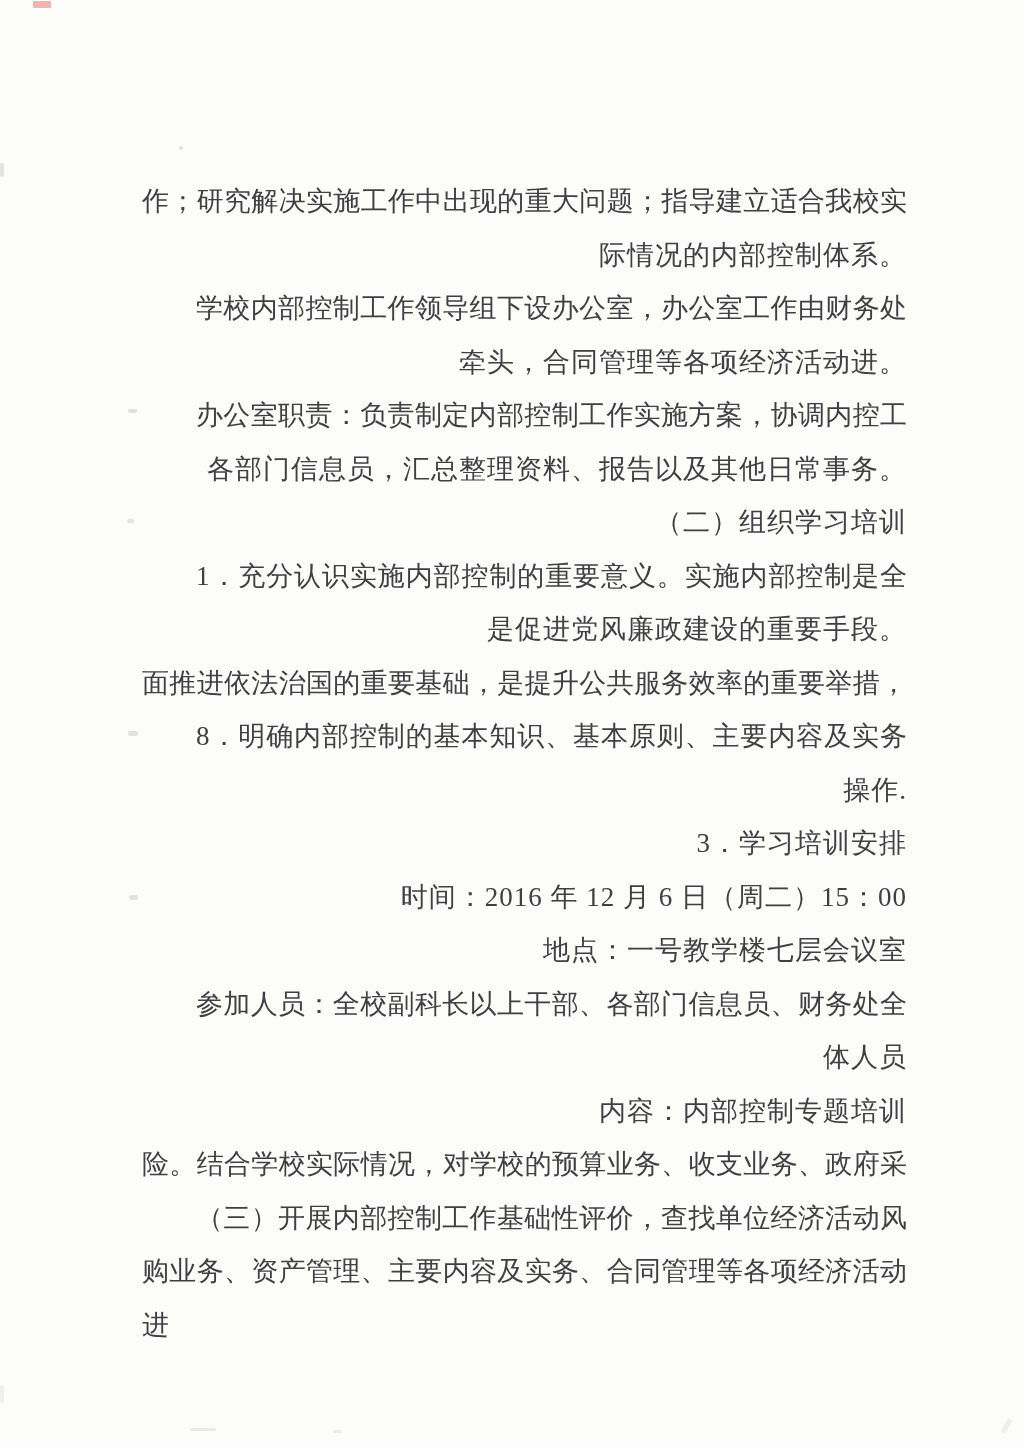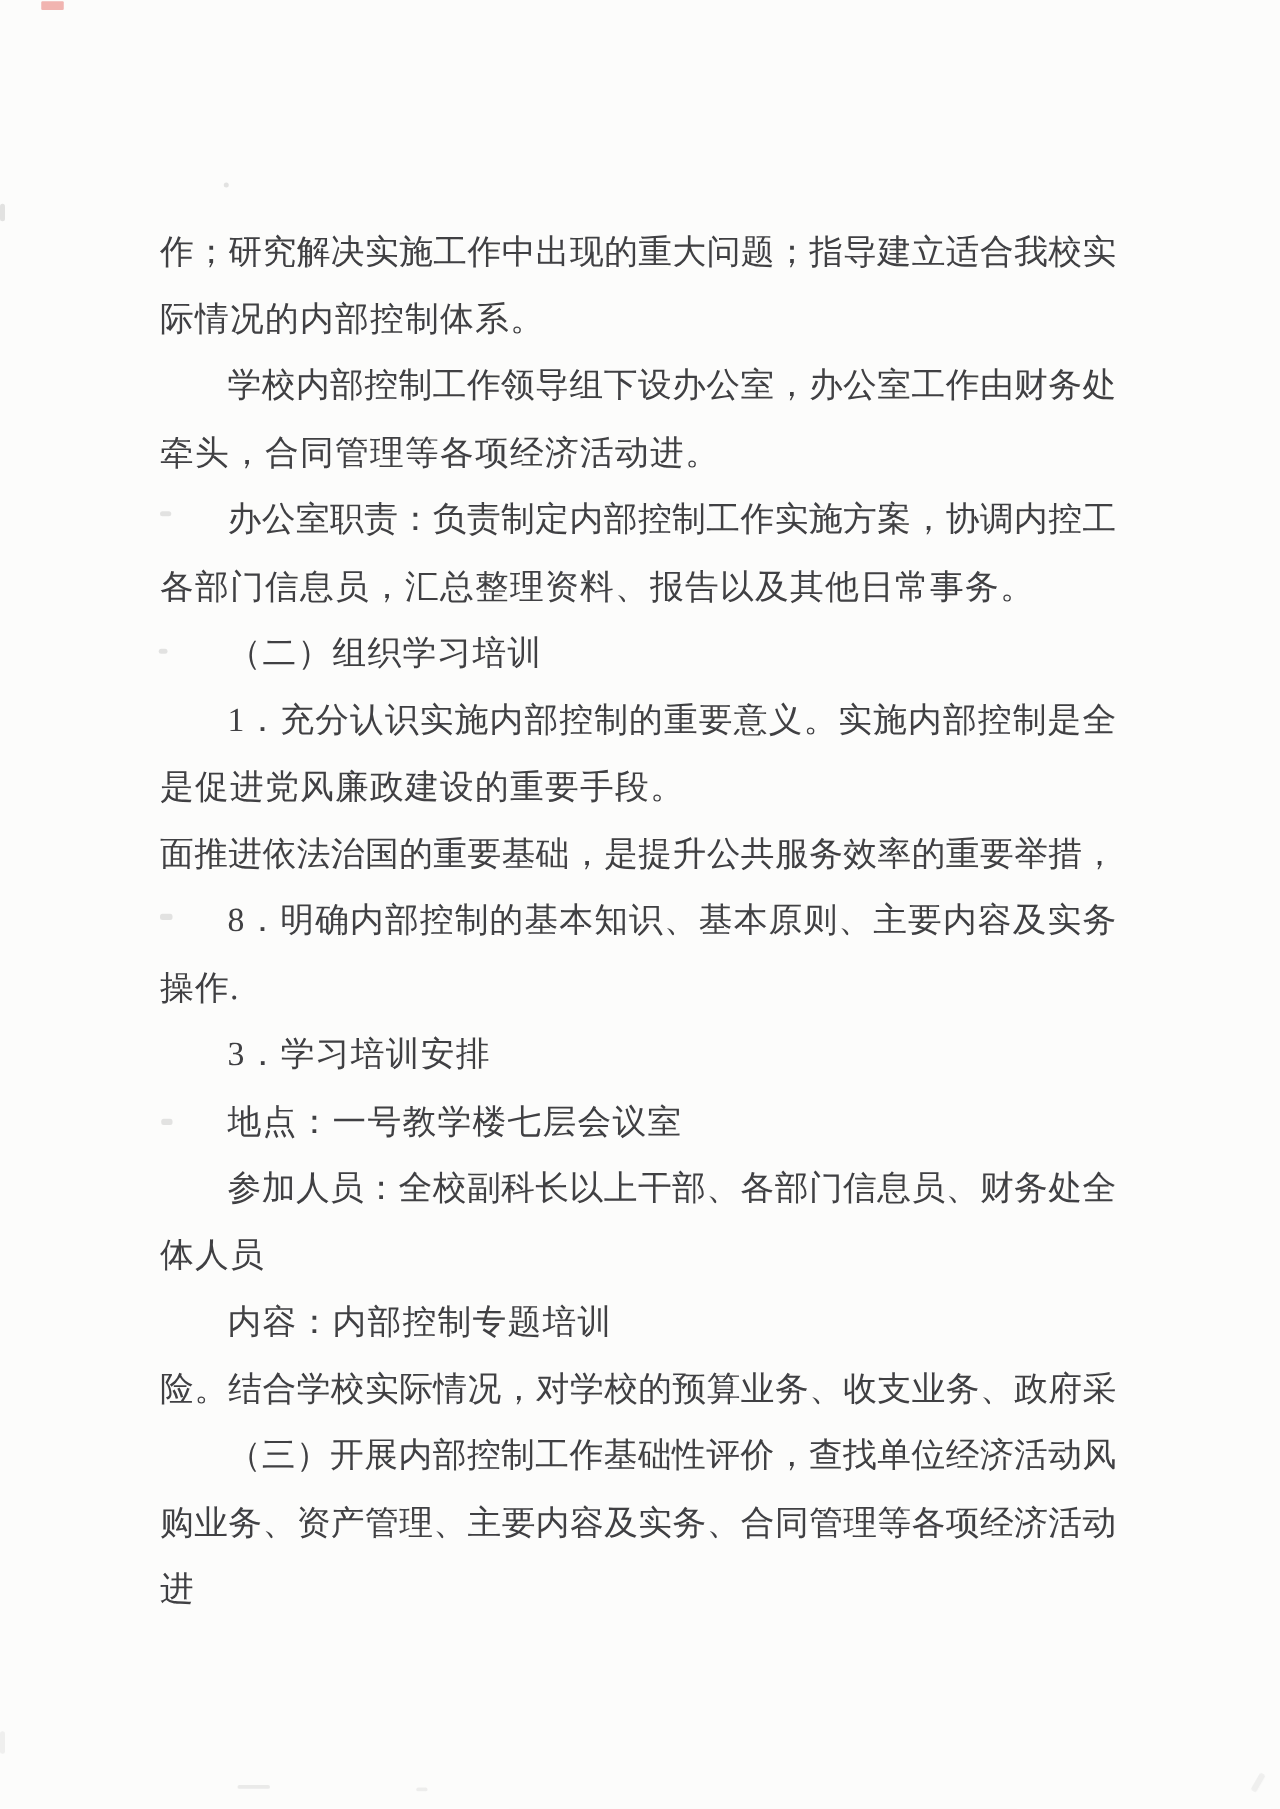--- a/index.html
+++ b/index.html
@@ -17,7 +17,7 @@
   }
   .content {
     position: absolute;
-    left: 128px;
+    left: 142px;
     top: 175px;
     width: 765px;
     font-size: 27px;

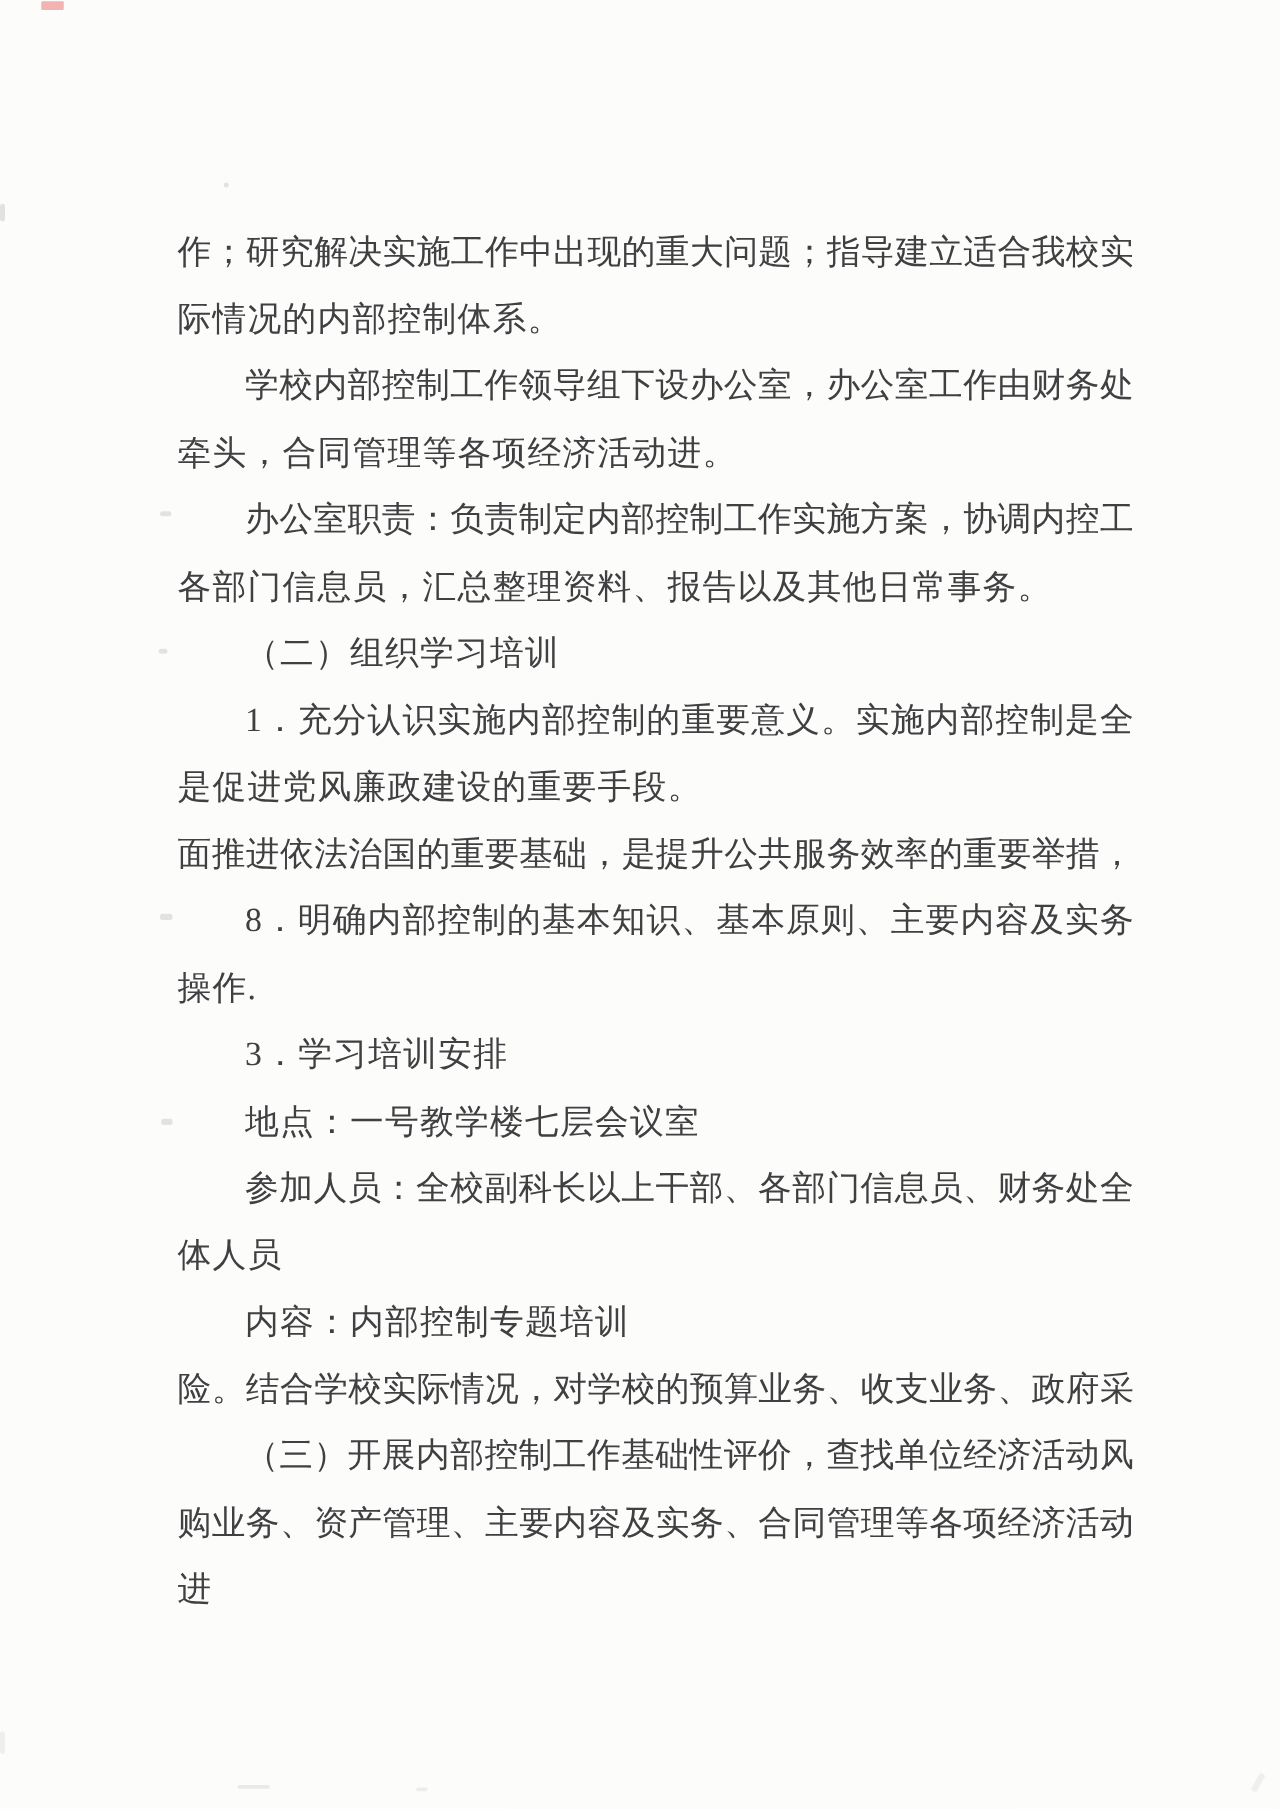--- a/index.html
+++ b/index.html
@@ -36,7 +36,7 @@
     text-align-last: justify;
   }
   .line.end {
-    text-align: left;
+    text-align: right;
     letter-spacing: 1px;
   }
   .line.indent {

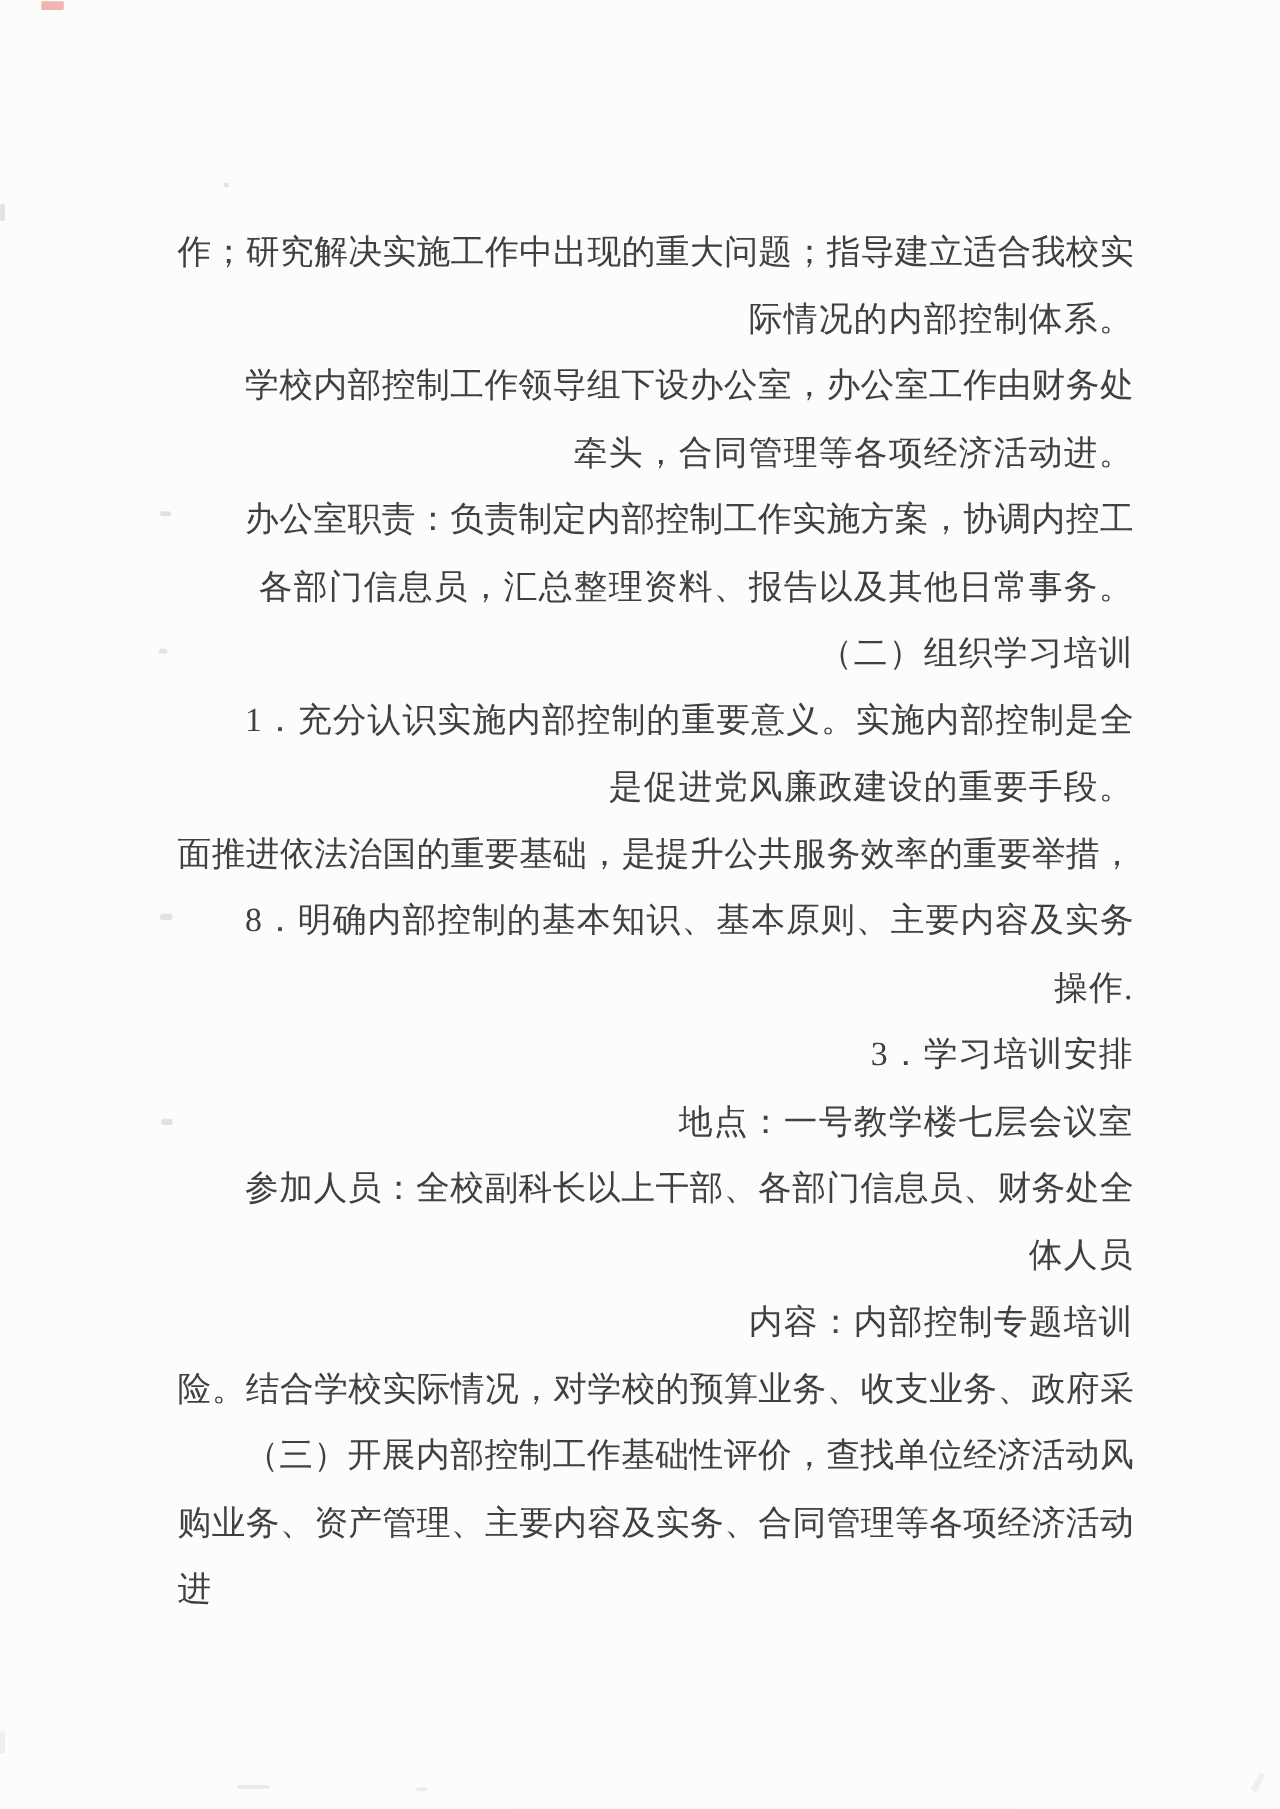--- a/index.html
+++ b/index.html
@@ -100,6 +100,7 @@
       <div class="line fill indent">8．明确内部控制的基本知识、基本原则、主要内容及实务</div>
       <div class="line end">操作.</div>
       <div class="line end indent">3．学习培训安排</div>
+      <div class="line end indent">时间：2016 年 12 月 6 日（周二）15：00</div>
       <div class="line end indent">地点：一号教学楼七层会议室</div>
       <div class="line fill indent">参加人员：全校副科长以上干部、各部门信息员、财务处全</div>
       <div class="line end">体人员</div>

